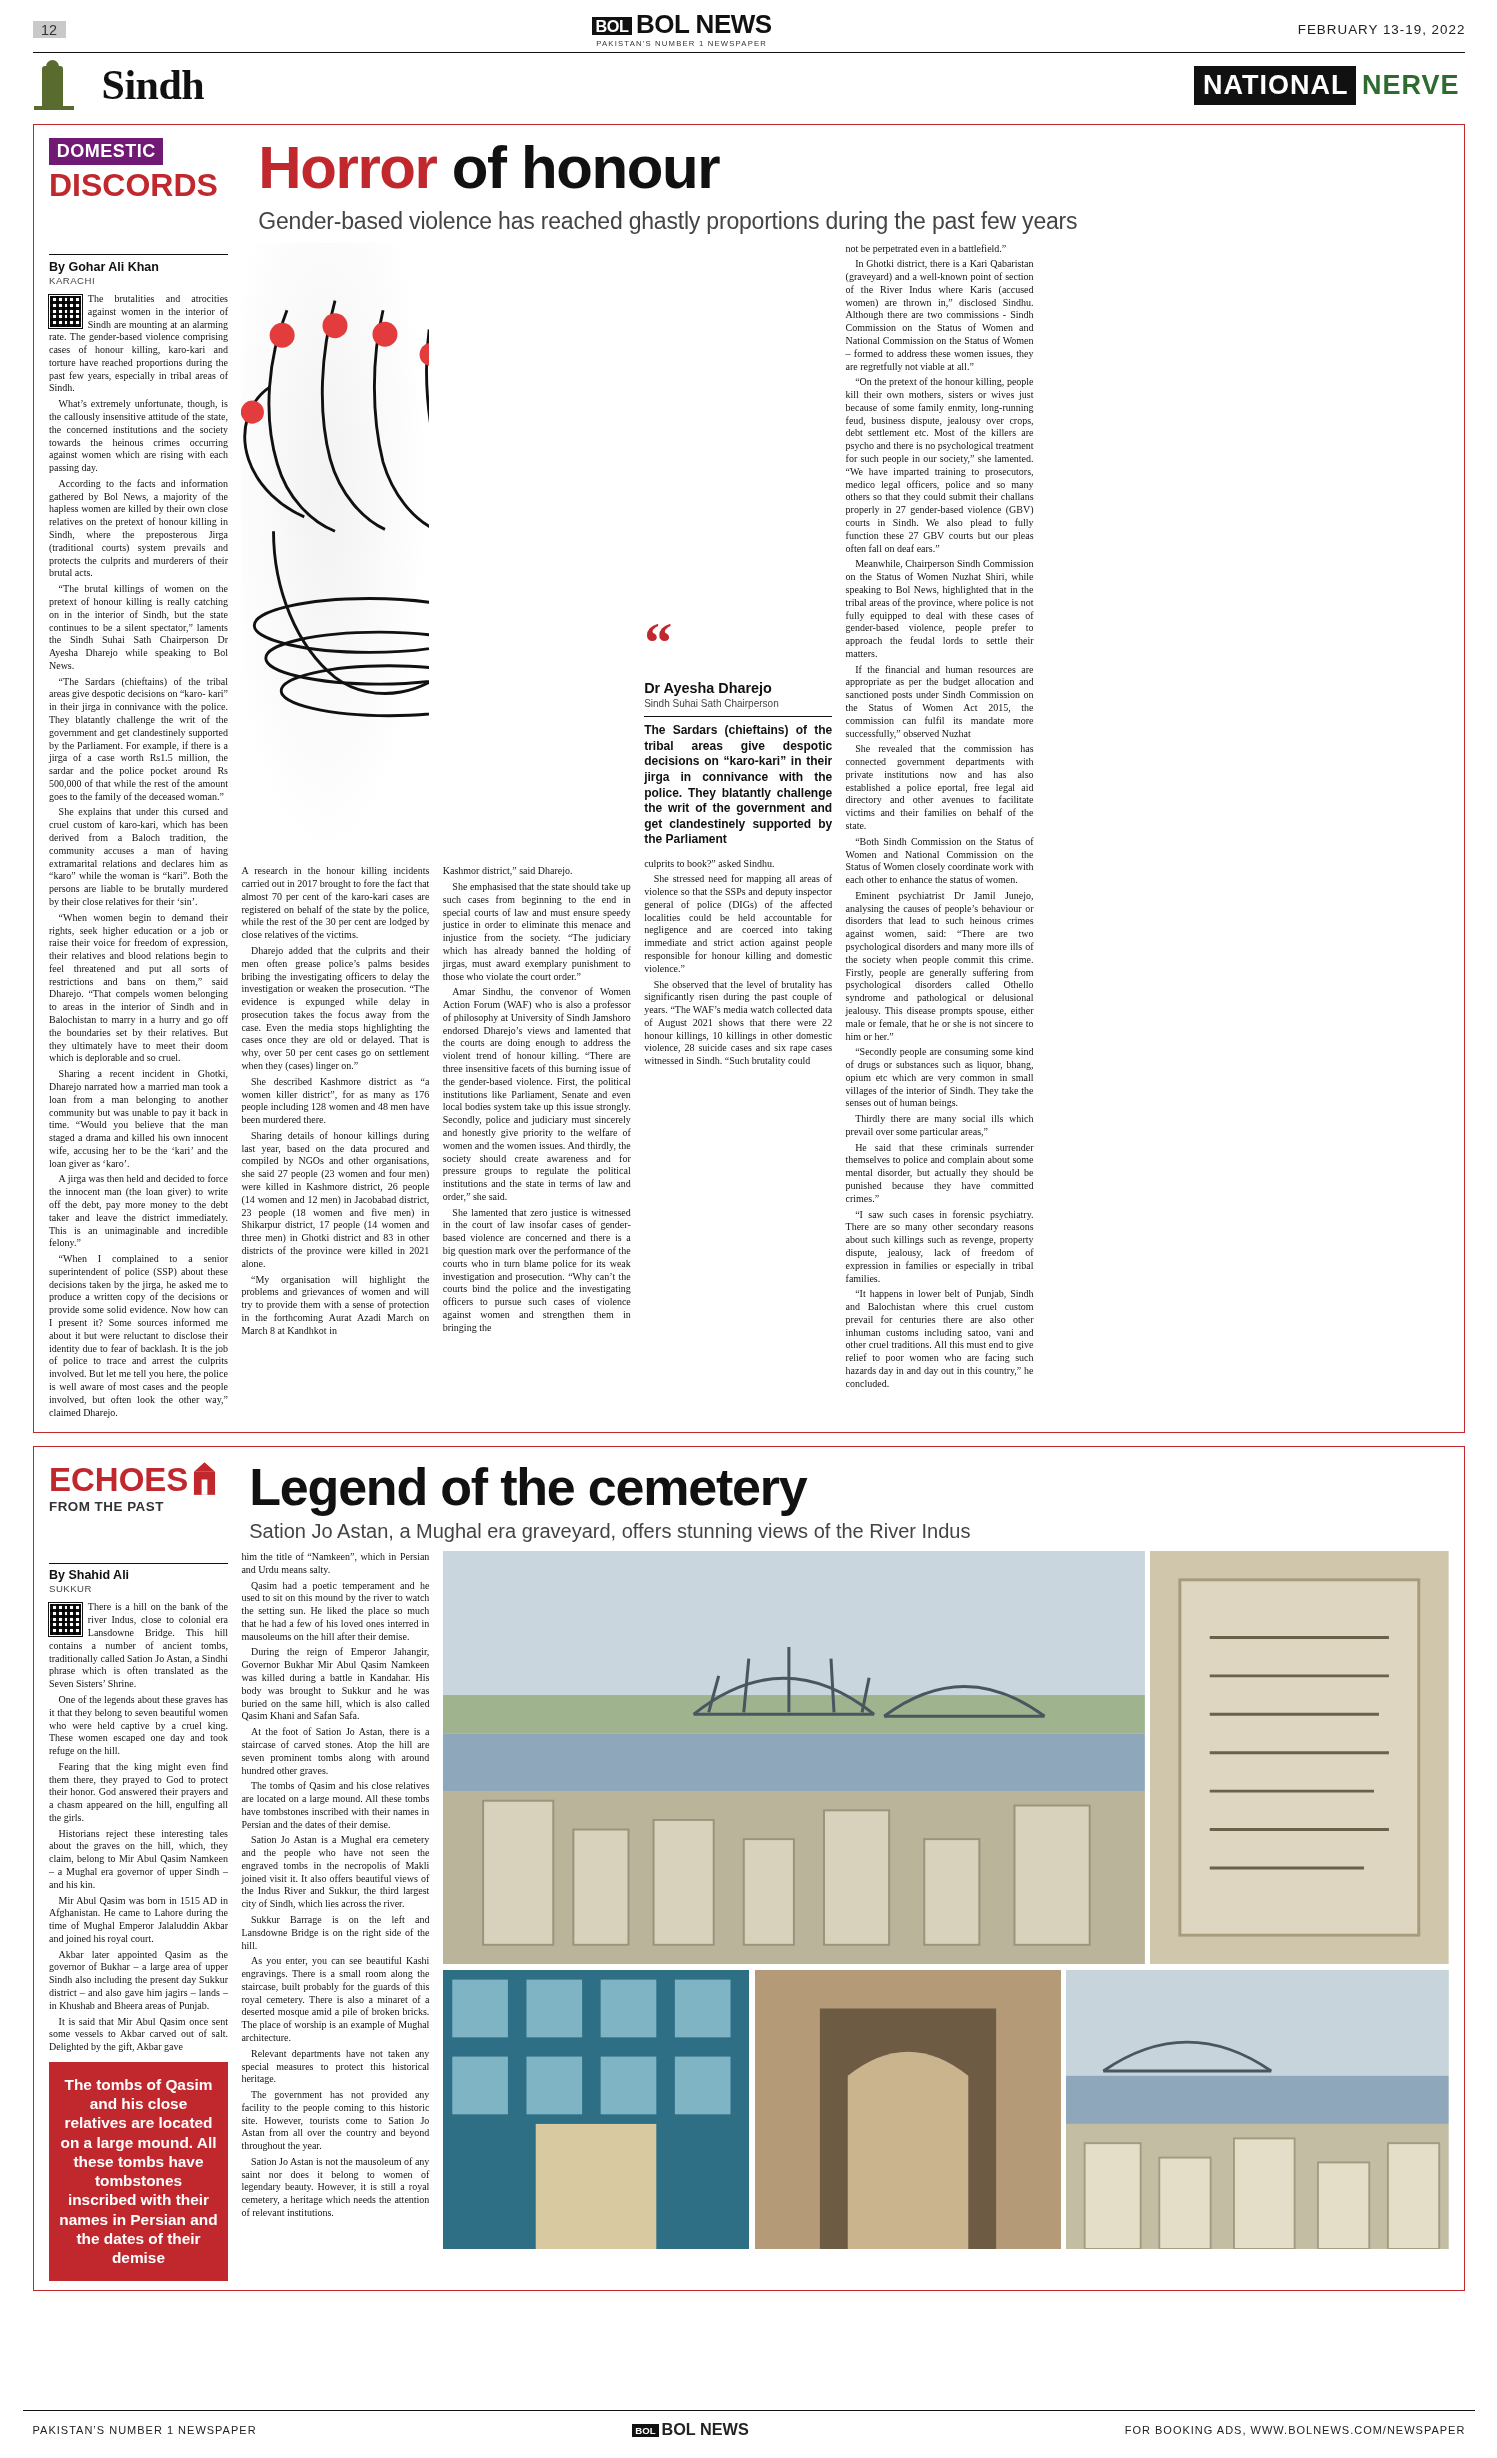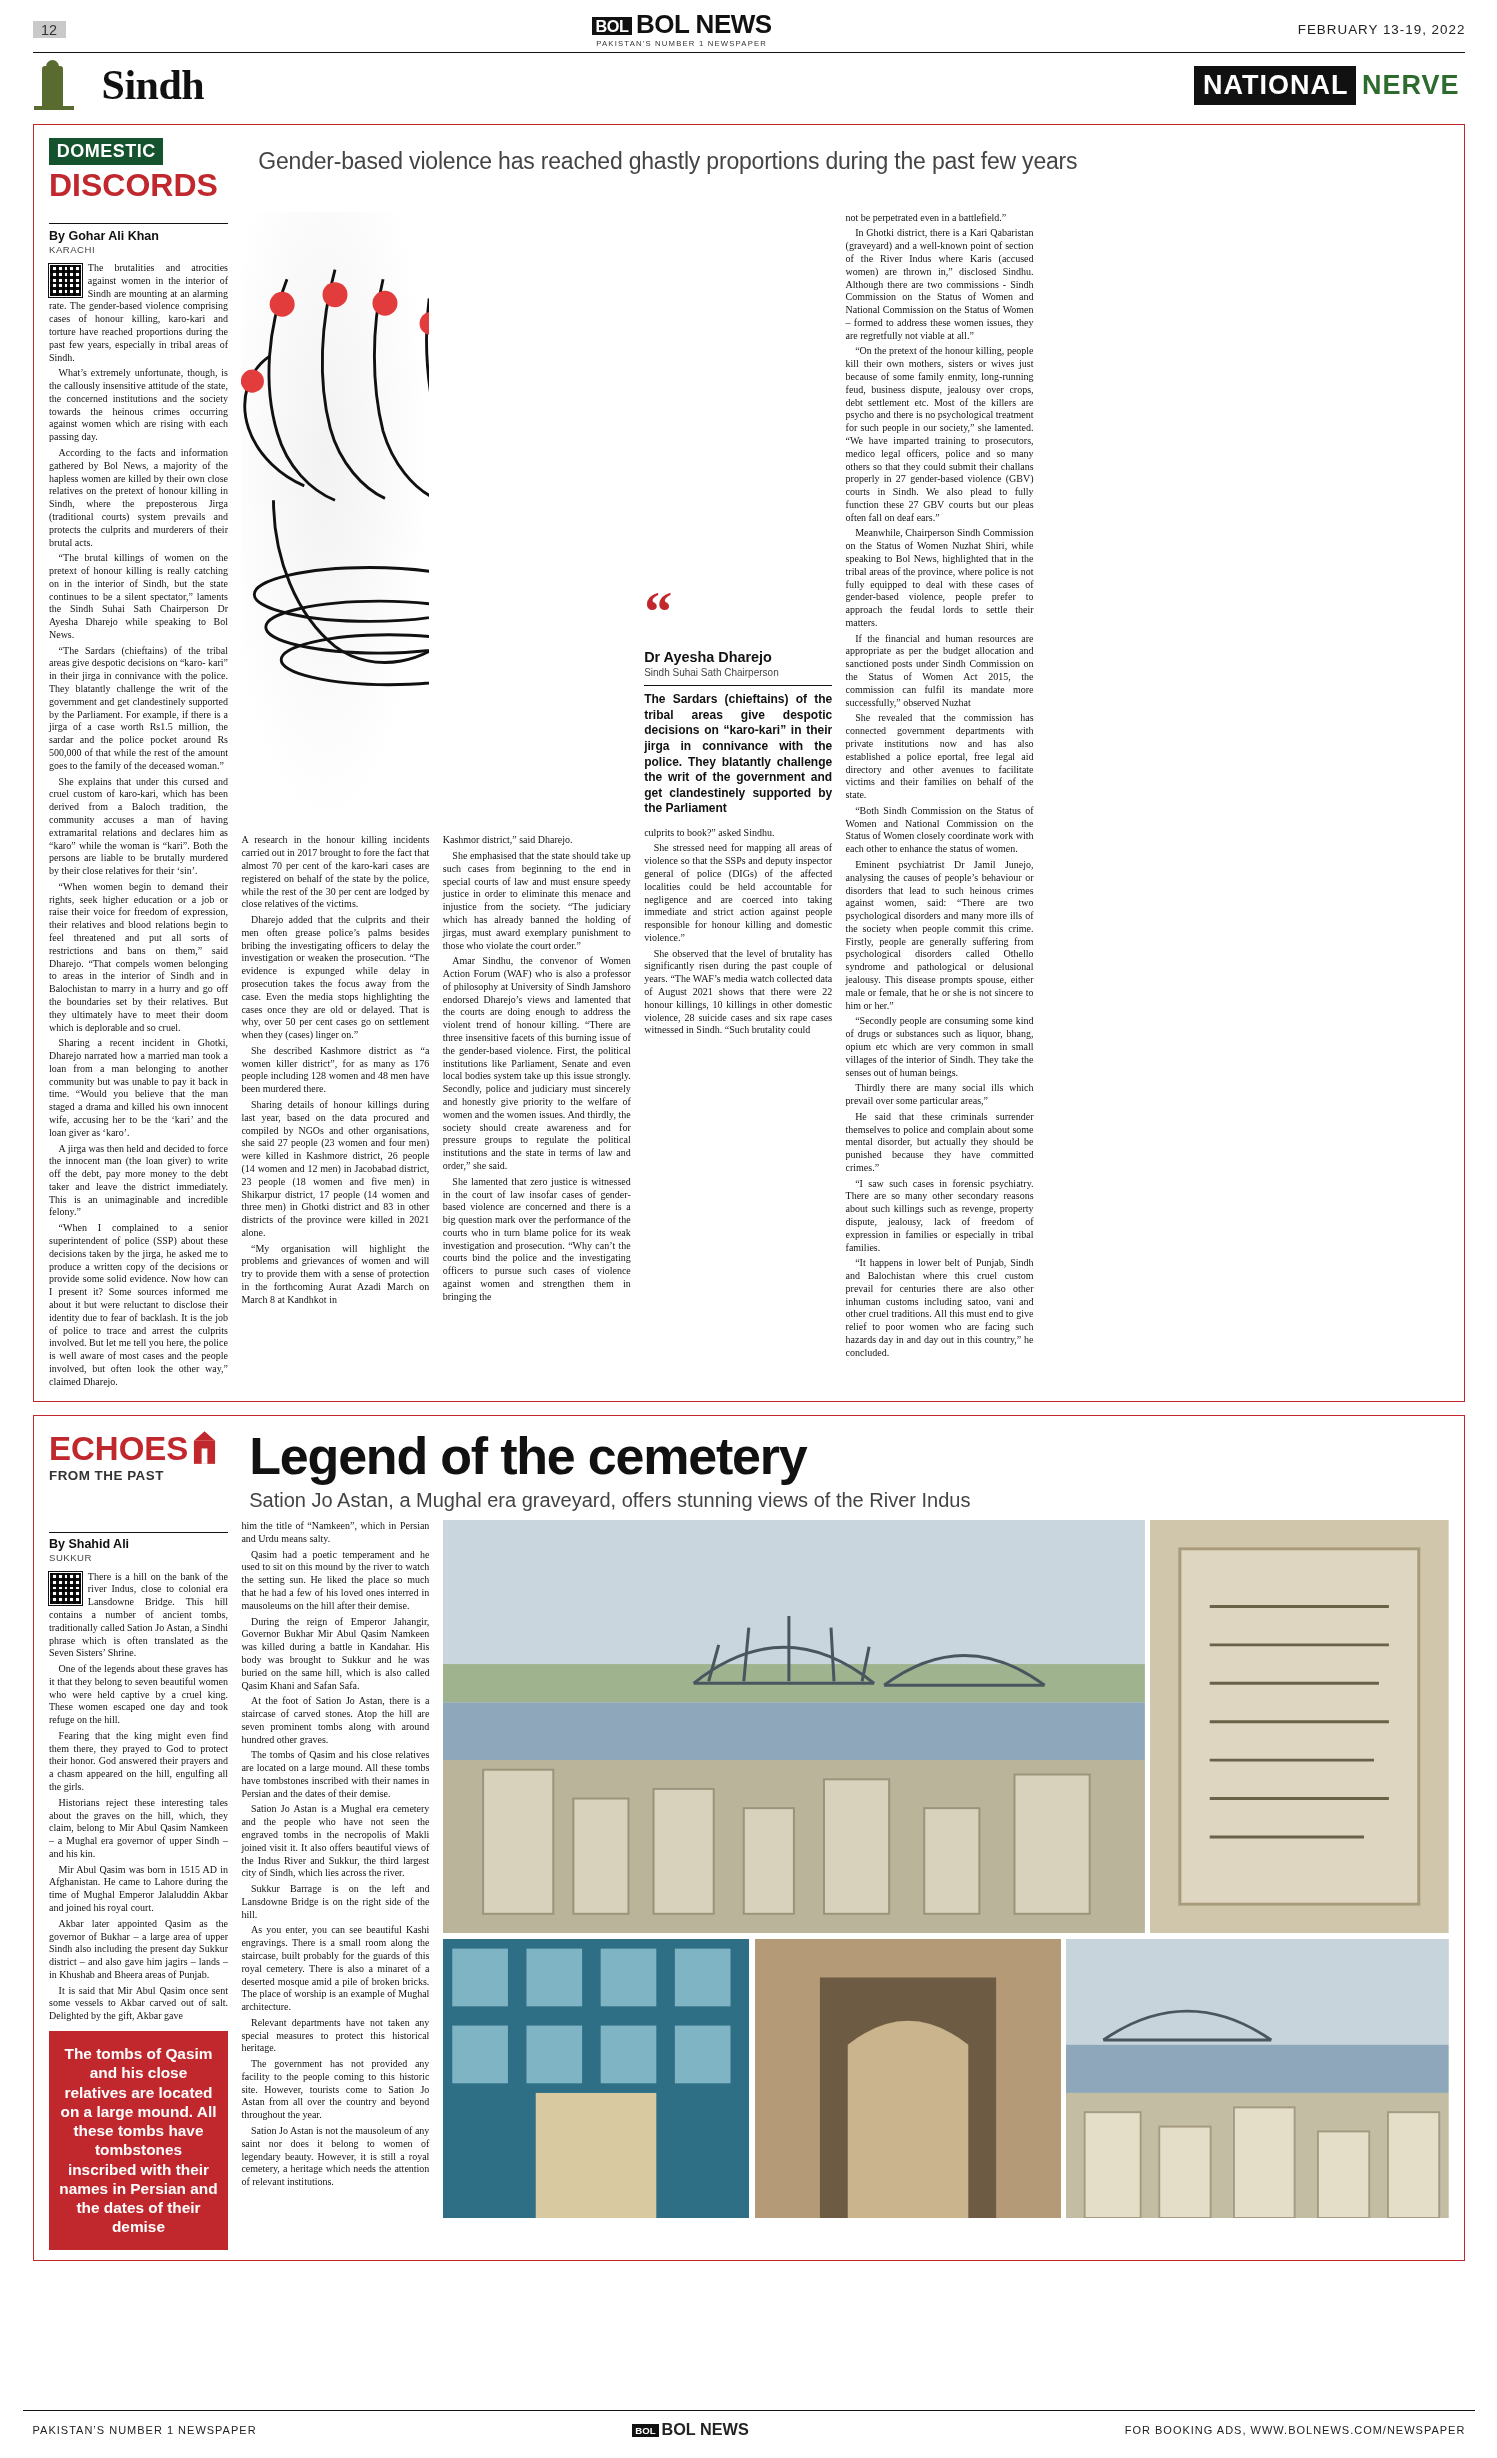--- a/index.html
+++ b/index.html
@@ -58,7 +58,7 @@
   .story-head { display:flex; align-items:flex-start; gap:17.3px; }
   .badge1 { width:192px; flex:0 0 192px; }
   .badge-domestic {
-    background:#14532d; color:#fff; font-family:"Liberation Sans", sans-serif; font-weight:bold;
+    background:#701a75; color:#fff; font-family:"Liberation Sans", sans-serif; font-weight:bold;
     font-size:18px; letter-spacing:0.5px; padding:2.9px 7.7px; display:inline-block;
   }
   .badge-discords {

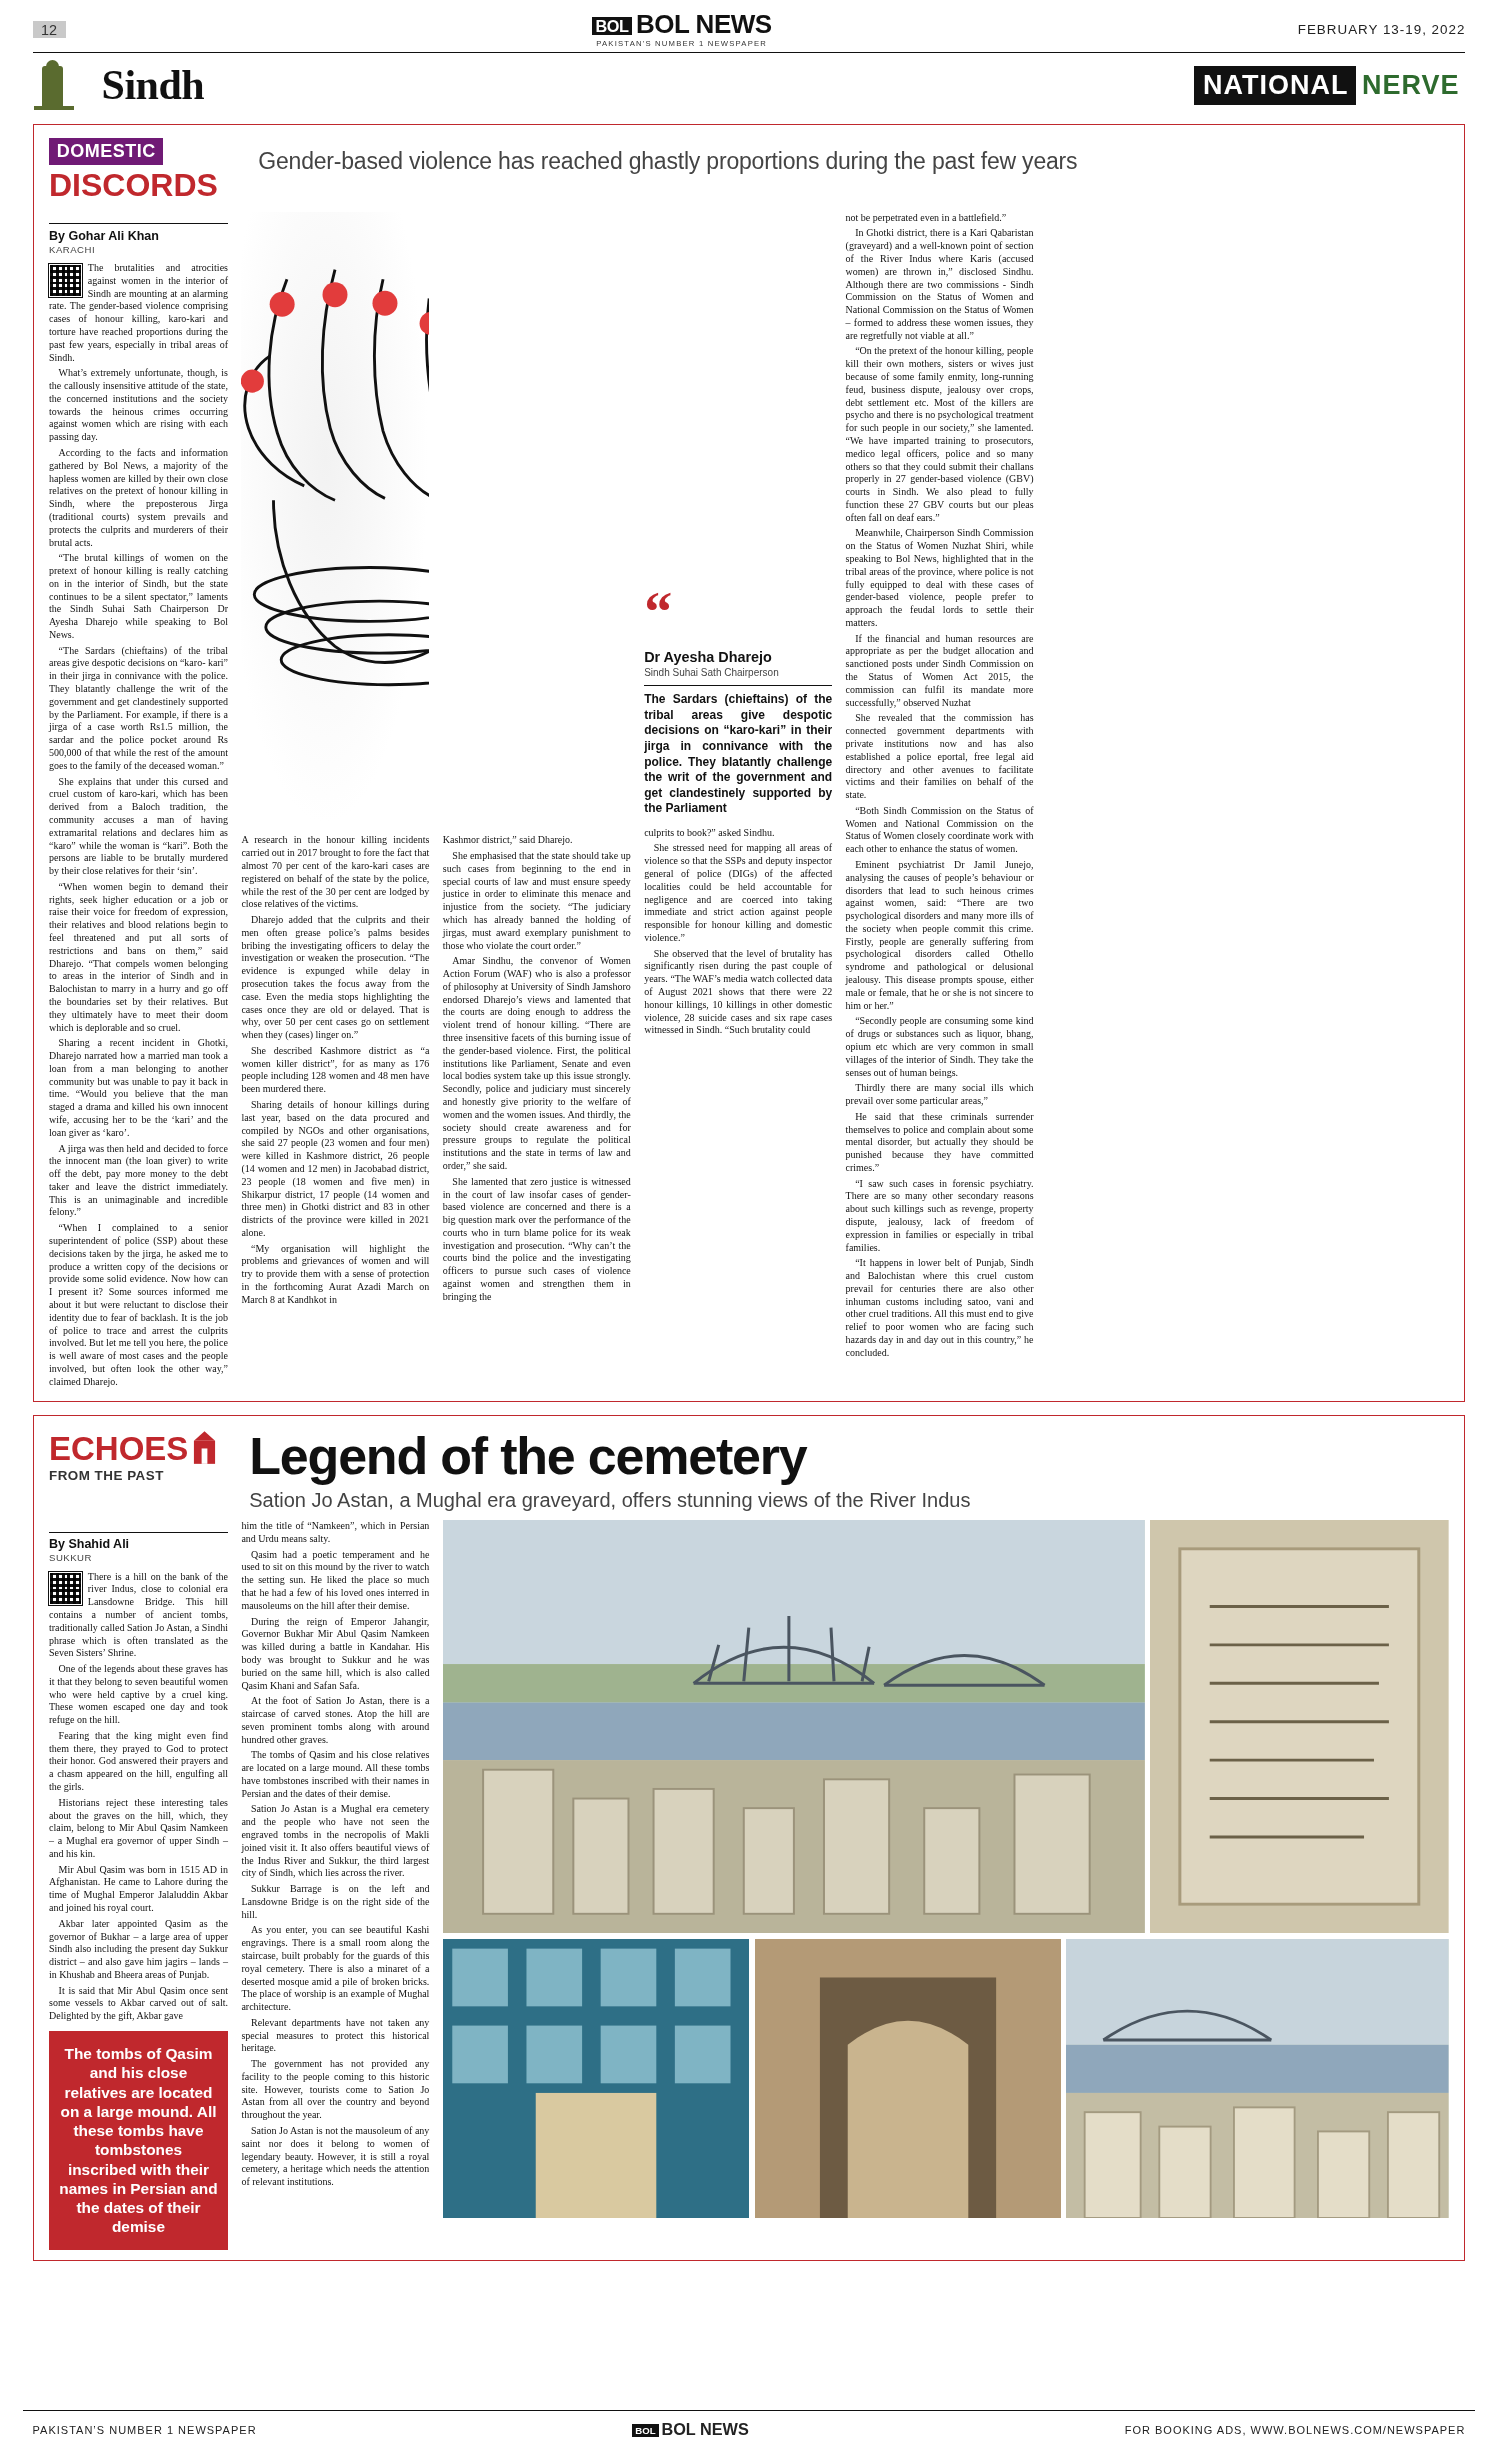--- a/index.html
+++ b/index.html
@@ -169,6 +169,9 @@
         <span class="badge-discords">DISCORDS</span>
       </div>
       <div class="headline-wrap">
+        <h1 class="headline">
+          <span class="red">Horror</span><span> of honour</span>
+        </h1>
         <div class="subhead">Gender-based violence has reached ghastly proportions during the past few years</div>
       </div>
     </div>

